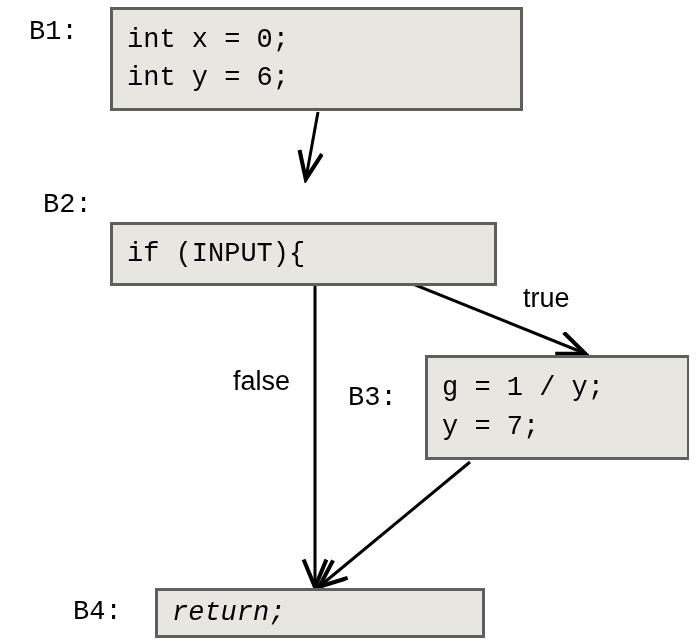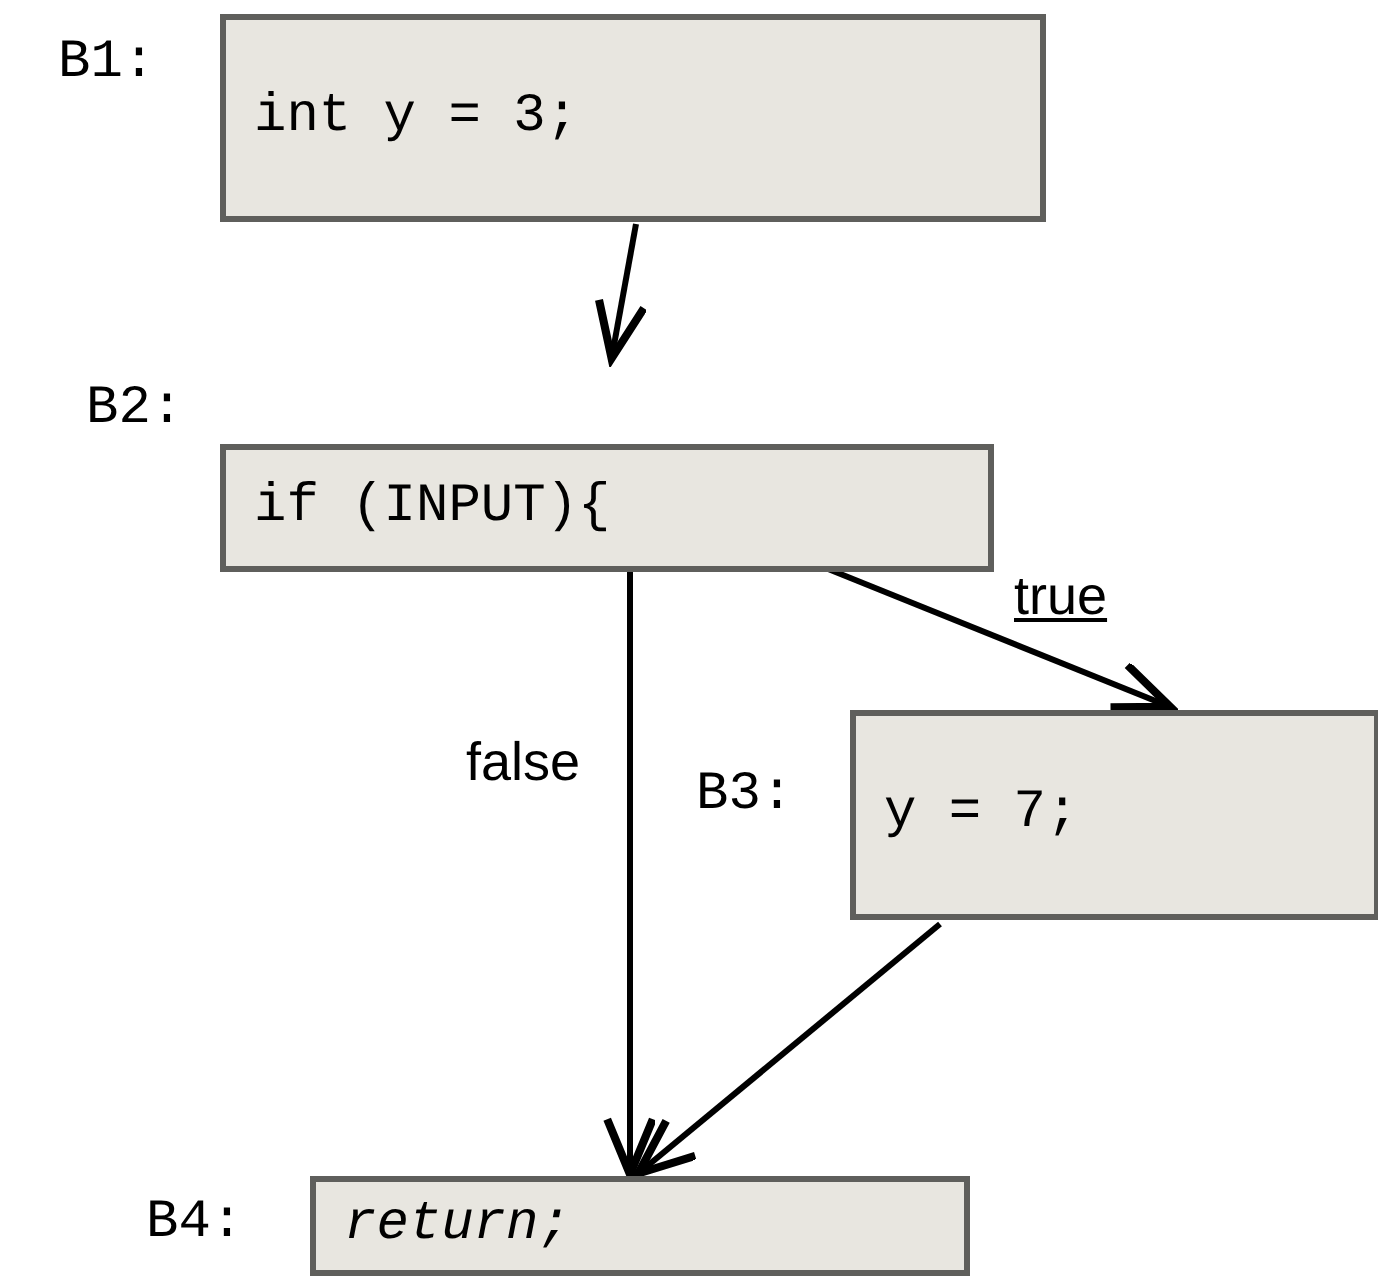--- a/index.html
+++ b/index.html
@@ -92,6 +92,7 @@
 
   <div class="block-label" id="label-b1">B1:</div>
   <div class="block" id="block-b1">
+    <div class="code-line">int x = 0;</div>
     <div class="code-line">int y = 3;</div>
   </div>
 

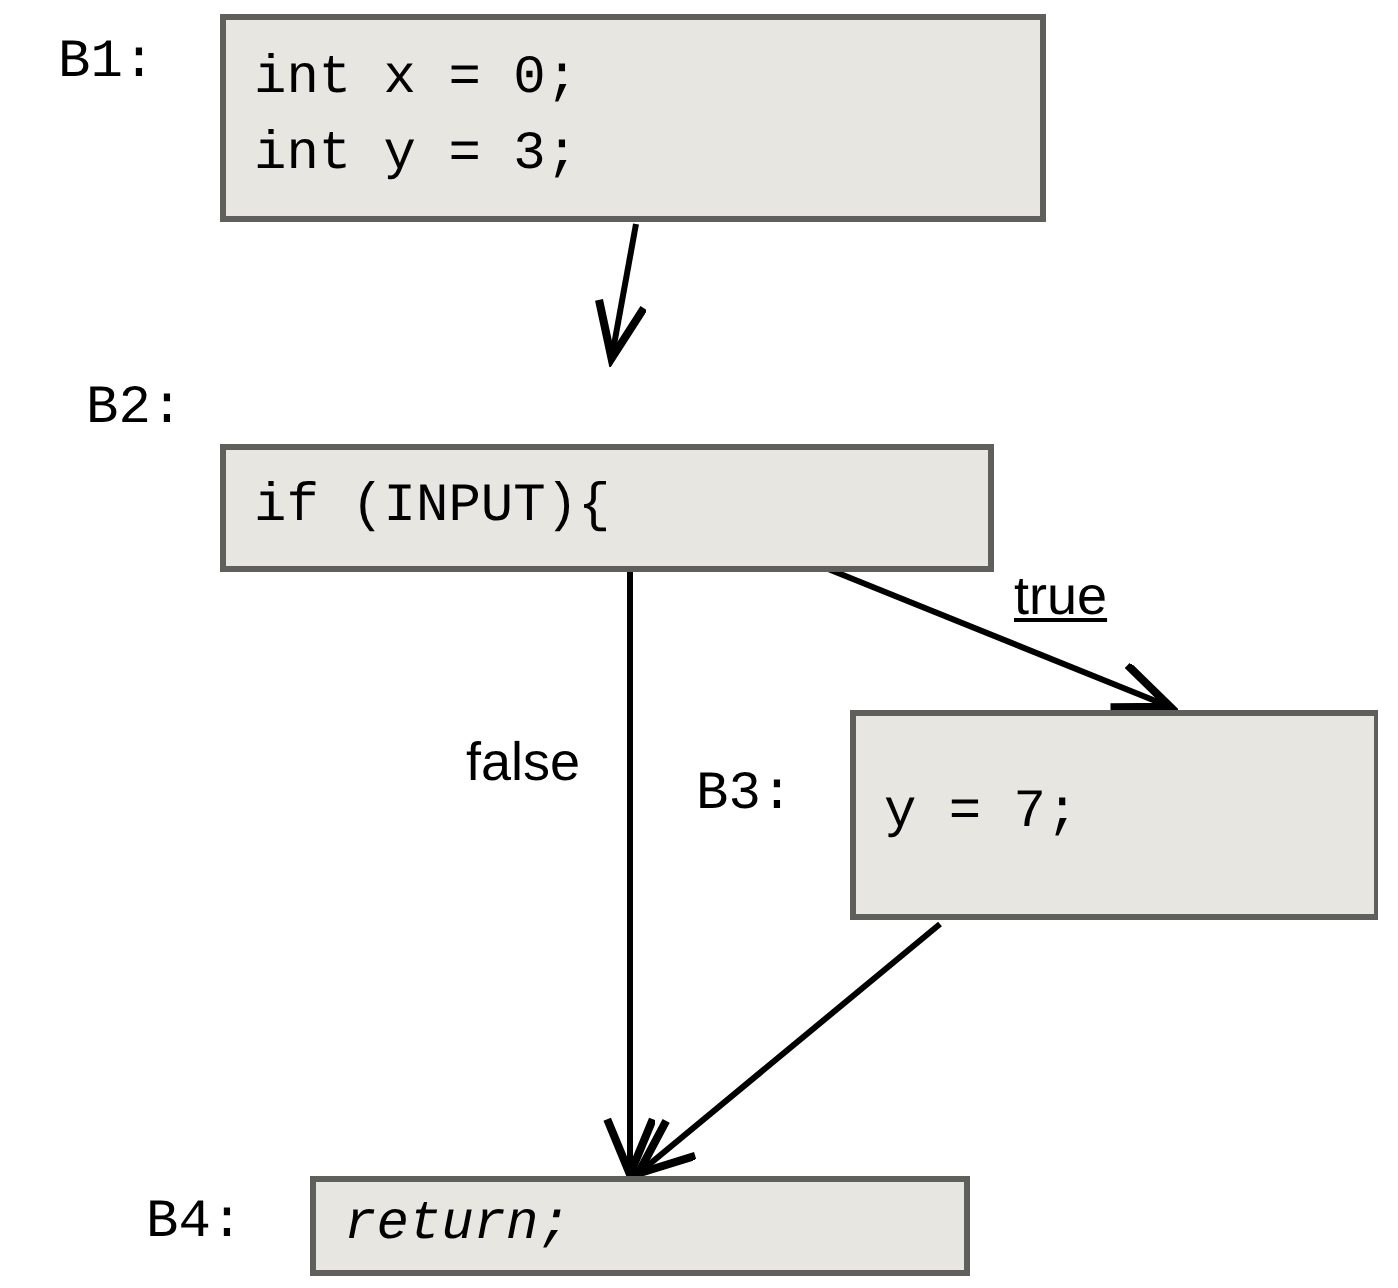--- a/index.html
+++ b/index.html
@@ -93,7 +93,7 @@
   <div class="block-label" id="label-b1">B1:</div>
   <div class="block" id="block-b1">
     <div class="code-line">int x = 0;</div>
-    <div class="code-line">int y = 3;</div>
+    <div class="code-line">int y = 6;</div>
   </div>
 
   <div class="block-label" id="label-b2">B2:</div>

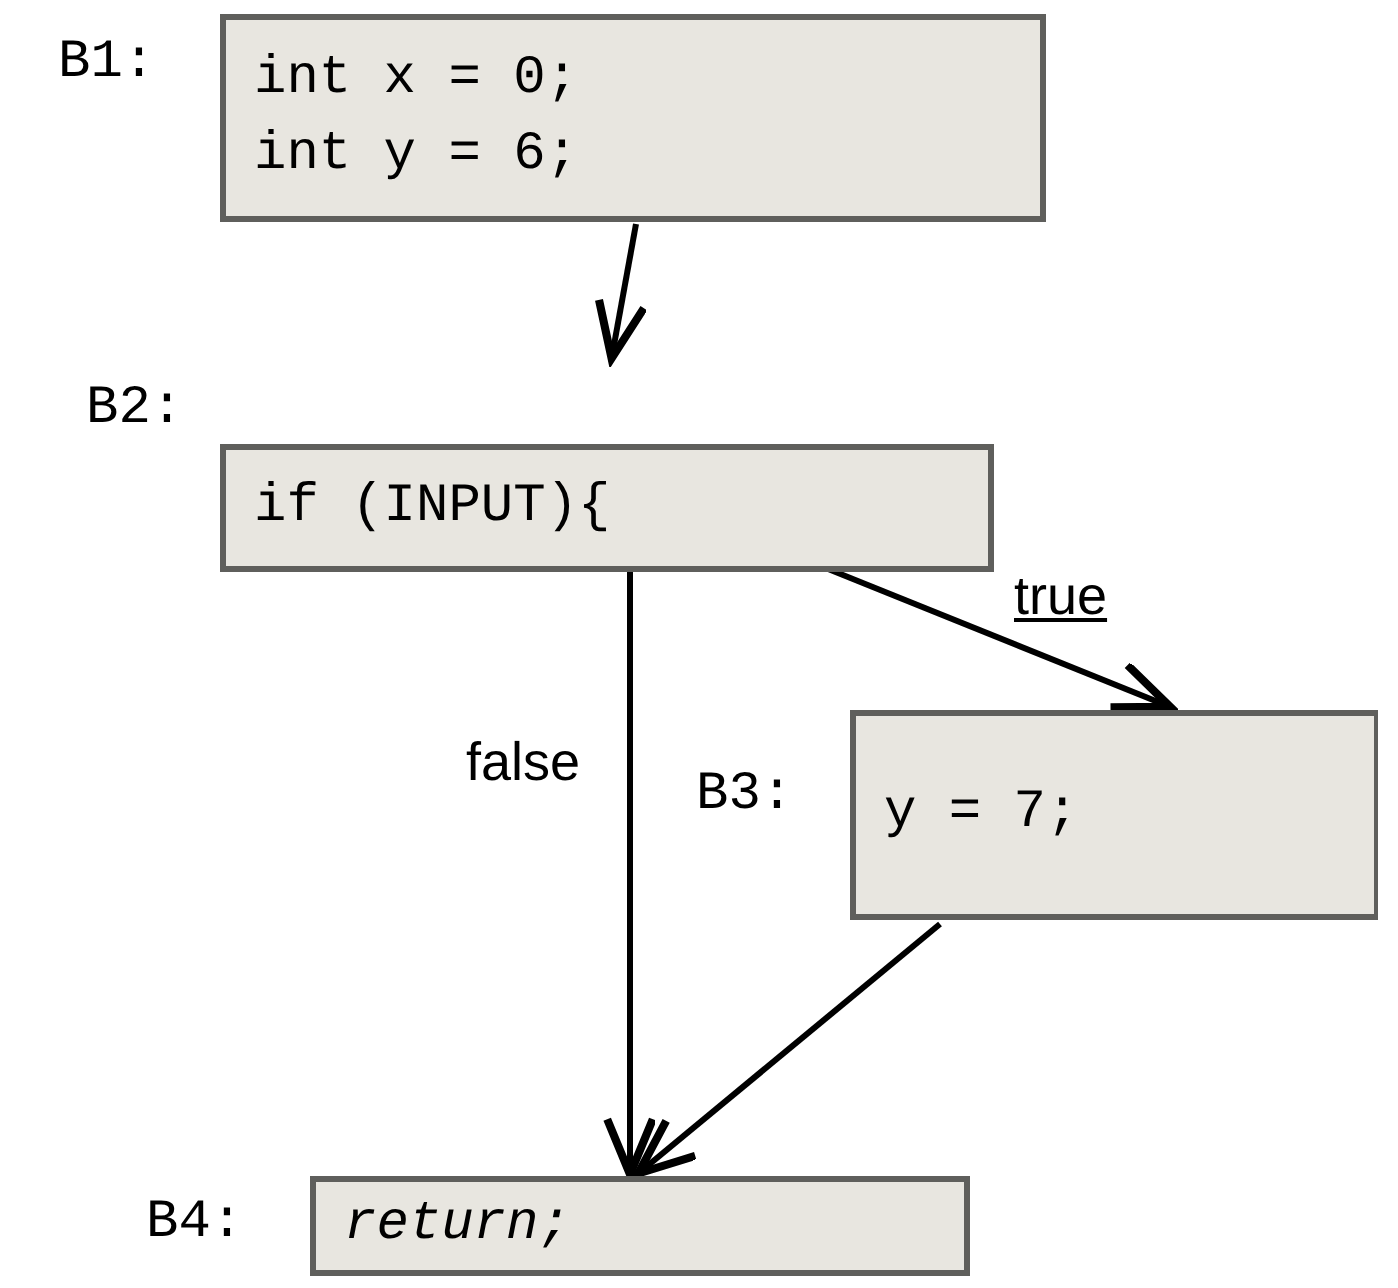--- a/index.html
+++ b/index.html
@@ -66,7 +66,7 @@
   #label-b2 { left: 43px;  top: 190px; }
   #label-b3 { left: 348px; top: 383px; }
   #label-b4 { left: 73px;  top: 597px; }
-  #label-true  { left: 507px; top: 283px; text-decoration: underline; }
+  #label-true  { left: 523px; top: 283px; }
   #label-false { left: 233px; top: 366px; }
 </style>
 </head>

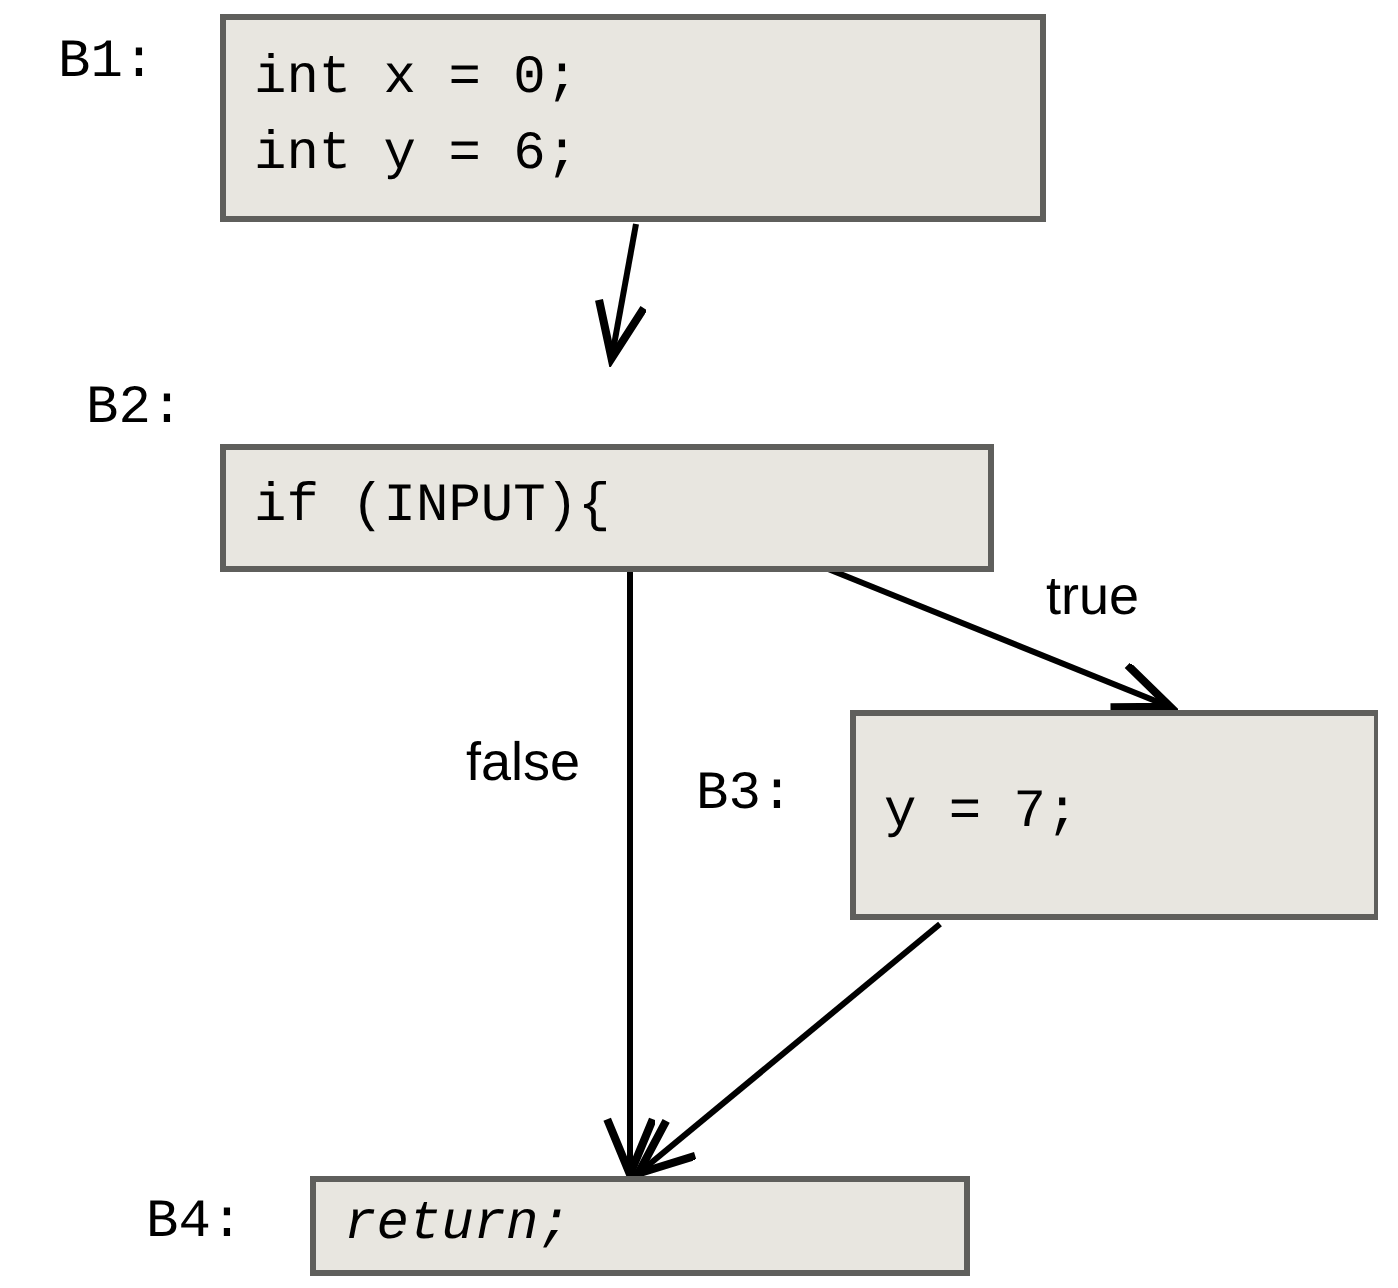--- a/index.html
+++ b/index.html
@@ -103,6 +103,7 @@
 
   <div class="block-label" id="label-b3">B3:</div>
   <div class="block" id="block-b3">
+    <div class="code-line">g = 1 / y;</div>
     <div class="code-line">y = 7;</div>
   </div>
 

